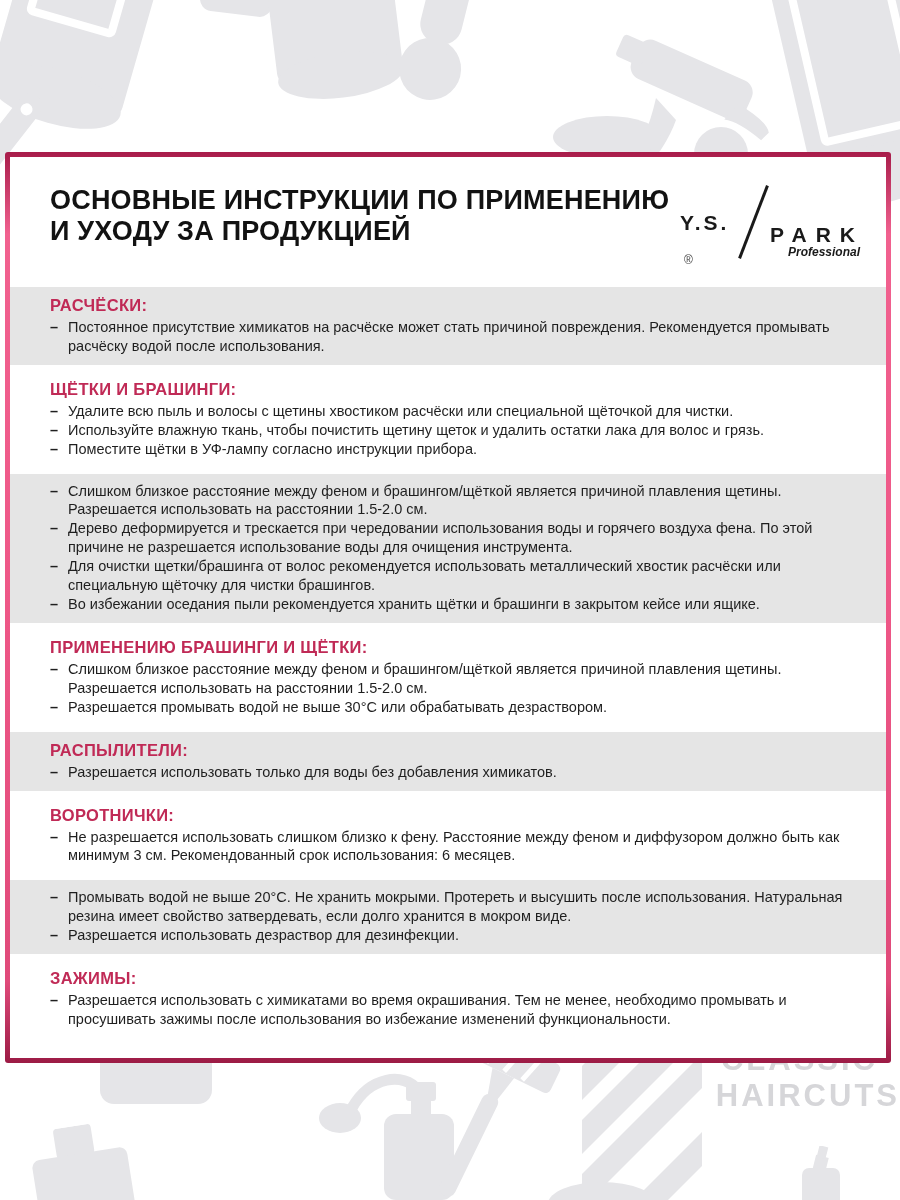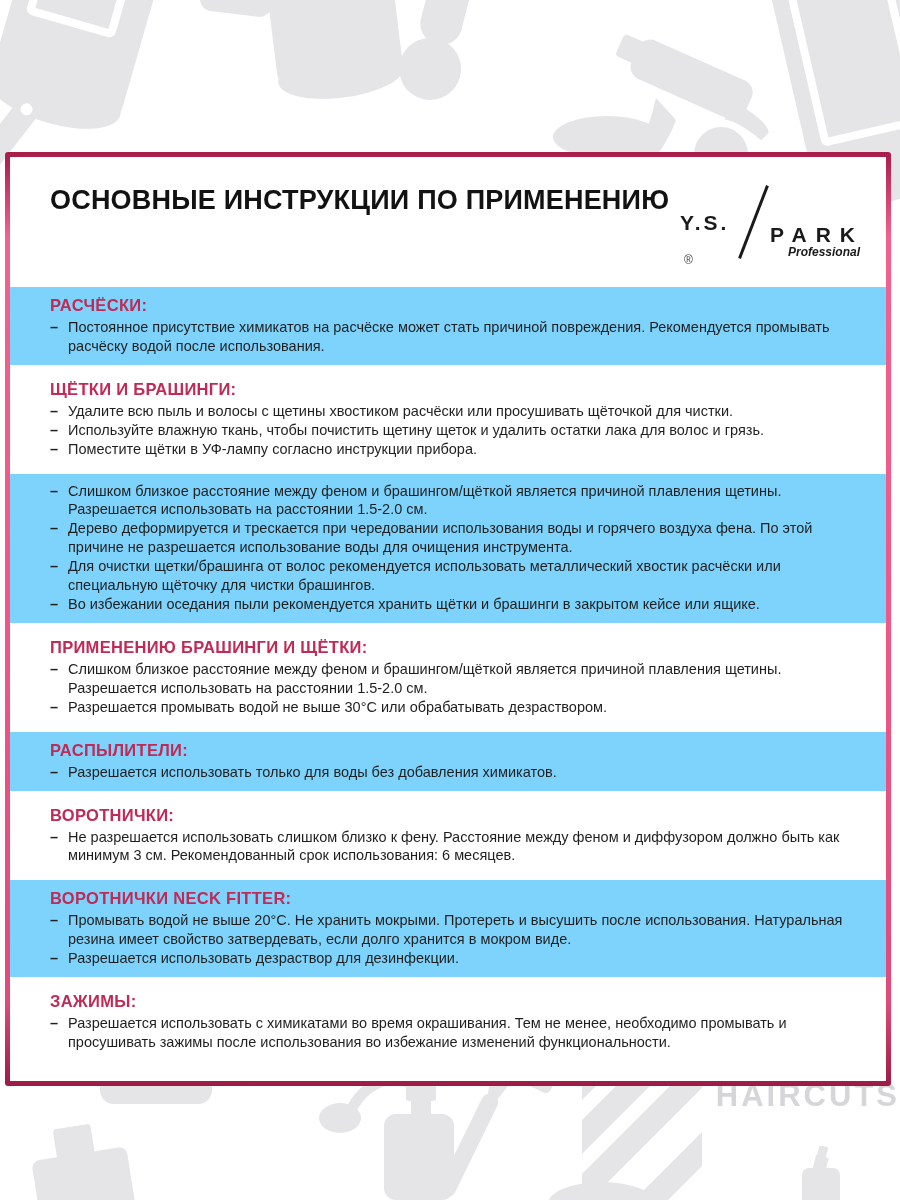--- a/index.html
+++ b/index.html
@@ -177,6 +177,7 @@
     <div class="card-header">
       <h1 class="title">
         <span>ОСНОВНЫЕ ИНСТРУКЦИИ ПО ПРИМЕНЕНИЮ</span><br>
+        <span>И УХОДУ ЗА ПРОДУКЦИЕЙ</span>
       </h1>
       <div class="logo">
         <div class="logo-row">

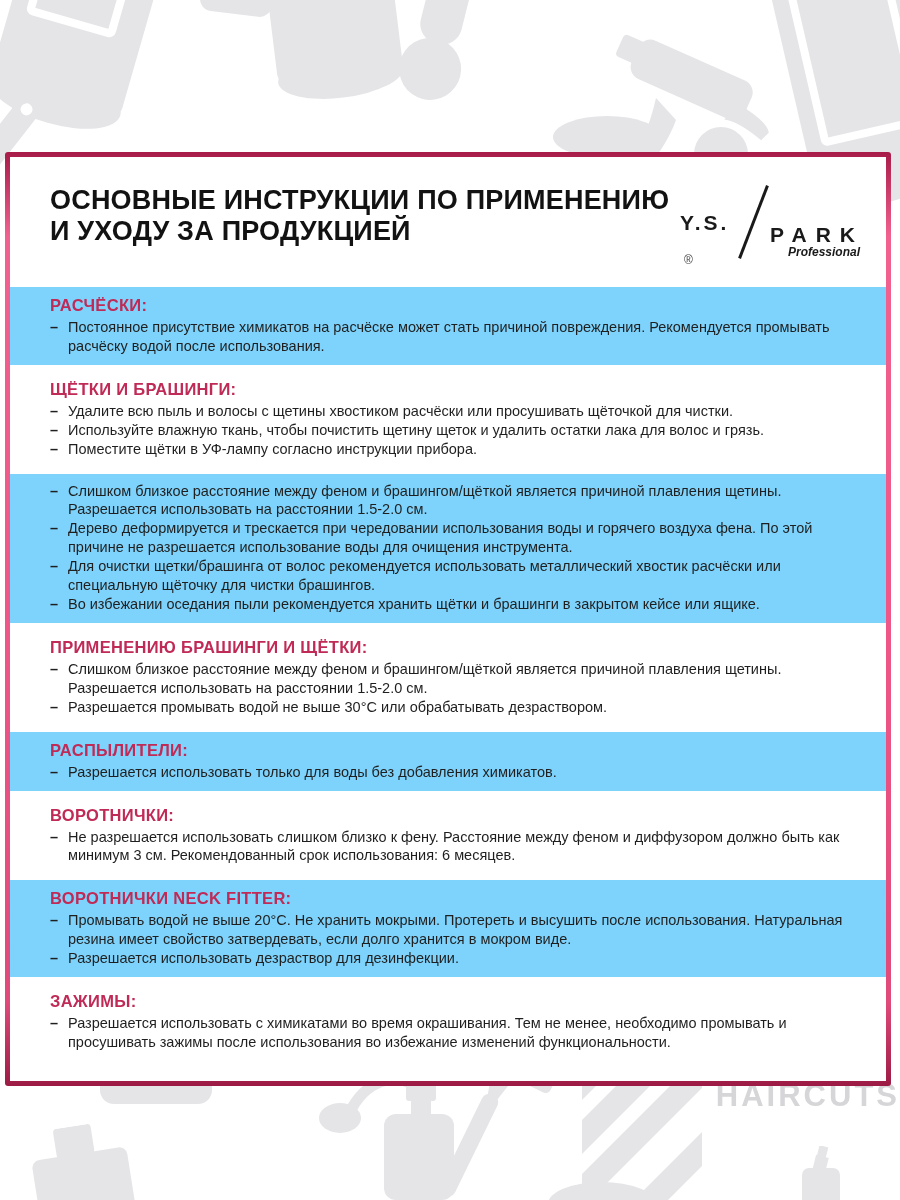--- a/index.html
+++ b/index.html
@@ -60,7 +60,7 @@
 
   
   .section { padding:8px 28px 9px 40px; margin-bottom:6px; }
-  .section.tinted { background:#7dd3fc; }
+  .section.tinted { background:#e5e5e5; }
   .sec-heading {
     color:#c02a56; font-weight:bold; font-size:16.5px; line-height:20px;
     letter-spacing:.3px; margin-bottom:3px;

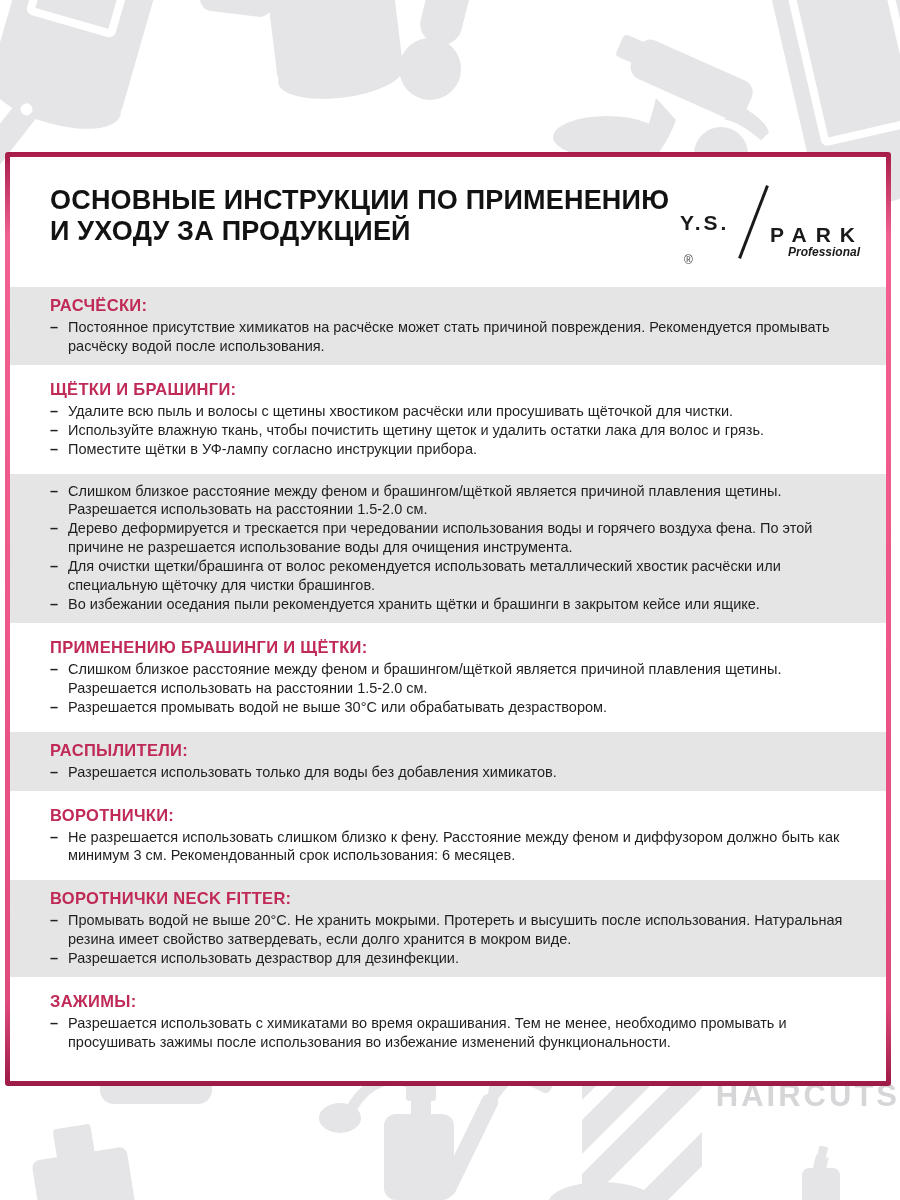--- a/index.html
+++ b/index.html
@@ -206,7 +206,7 @@
     <div class="sec-list">
             <div class="li">
               <span class="dash">–</span>
-              <span class="li-text">Удалите всю пыль и волосы с щетины хвостиком расчёски или просушивать щёточкой для чистки.</span>
+              <span class="li-text">Удалите всю пыль и волосы с щетины хвостиком расчёски или специальной щёточкой для чистки.</span>
             </div>
             <div class="li">
               <span class="dash">–</span>

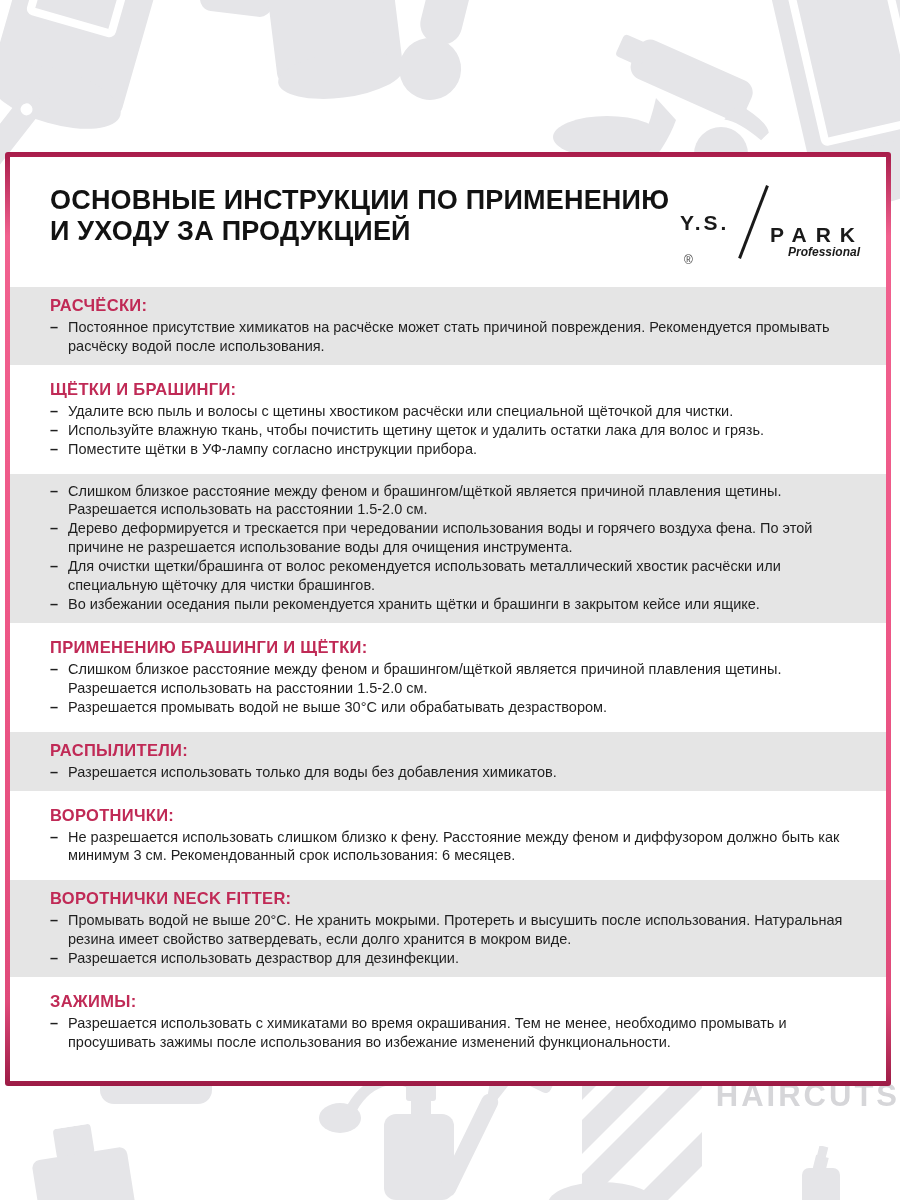--- a/index.html
+++ b/index.html
@@ -275,7 +275,6 @@
   </div>
 
   <div class="section tinted">
-    <div class="sec-heading">ВОРОТНИЧКИ NECK FITTER:</div>
     <div class="sec-list">
             <div class="li">
               <span class="dash">–</span>

